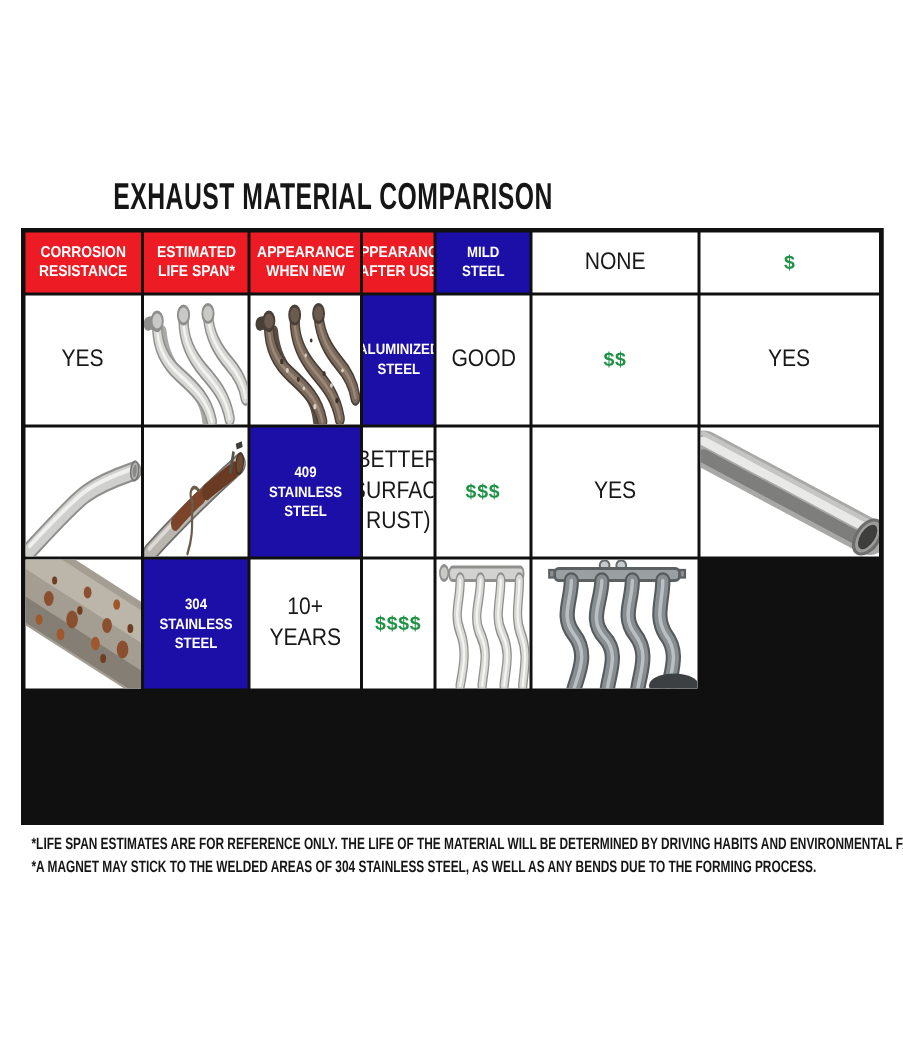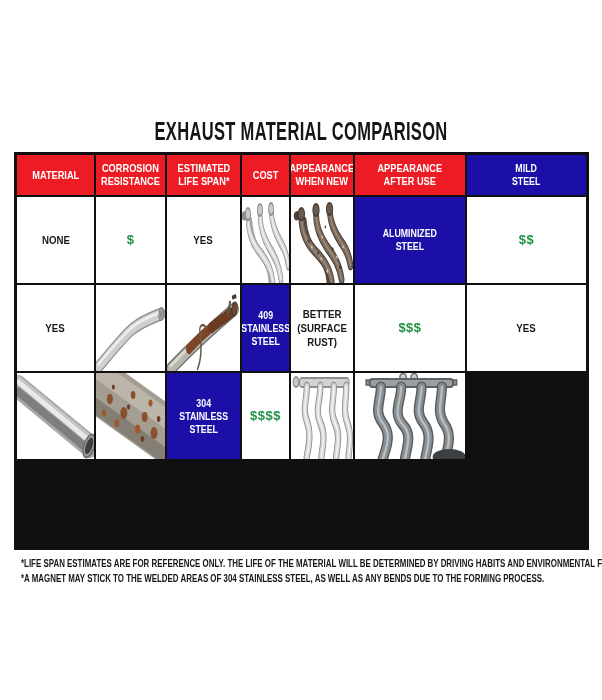--- a/index.html
+++ b/index.html
@@ -8,7 +8,7 @@
     font-family:"Liberation Sans",sans-serif;
   }
   .page-title{
-    position:absolute;top:117px;left:0;width:602px;text-align:center;
+    position:absolute;top:117px;left:0;width:602px;text-align:left;
     font-weight:bold;font-size:25px;color:#161616;white-space:nowrap;
   }
   .page-title .t{display:inline-block;transform:scaleX(.66);transform-origin:center;letter-spacing:.5px;}

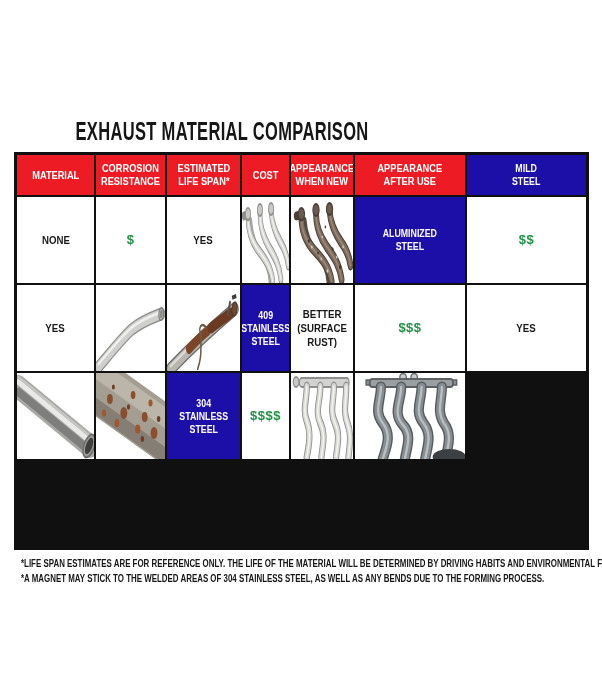--- a/index.html
+++ b/index.html
@@ -51,9 +51,6 @@
 
   <div class="comp-table">
 
-    <div class="cell hdr">
-        <span class="t">MATERIAL</span>
-      </div>
     <div class="cell hdr">
         <span class="t">CORROSION
 RESISTANCE</span>

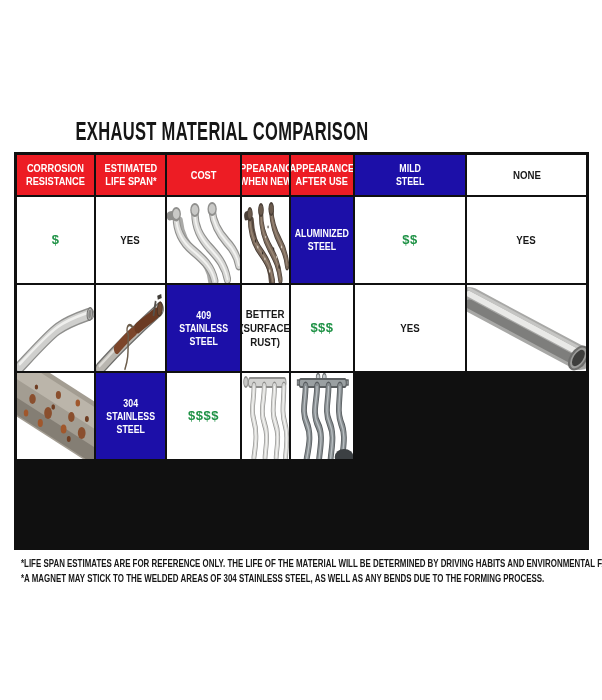--- a/index.html
+++ b/index.html
@@ -58,9 +58,6 @@
     <div class="cell hdr">
         <span class="t">ESTIMATED
 LIFE SPAN*</span>
-      </div>
-    <div class="cell hdr">
-        <span class="t">COST</span>
       </div>
     <div class="cell hdr">
         <span class="t">APPEARANCE

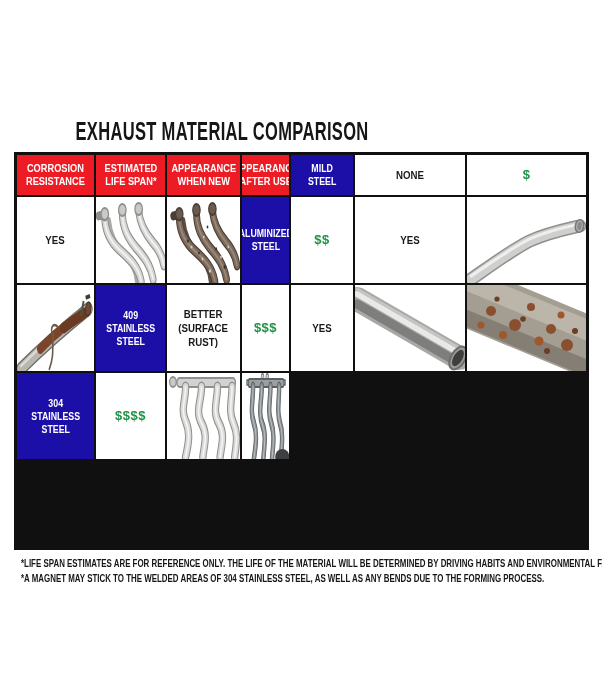--- a/index.html
+++ b/index.html
@@ -29,7 +29,7 @@
   }
   .hdr{background:var(--red,#ed1c24);color:#ffffff;font-weight:bold;font-size:10.5px;line-height:1.2;}
   .mat{background:var(--blue,#1c0fa8);color:#ffffff;font-weight:bold;font-size:10px;line-height:1.3;}
-  .val{color:#181818;font-weight:bold;font-size:11px;line-height:1.3;}
+  .val{color:#181818;font-weight:normal;font-size:16px;line-height:1.3;}
   .cost{color:var(--green,#1f9246);font-weight:bold;font-size:13px;}
   .cost .t{transform:scaleX(1);letter-spacing:.5px;}
   .img{padding:0;}

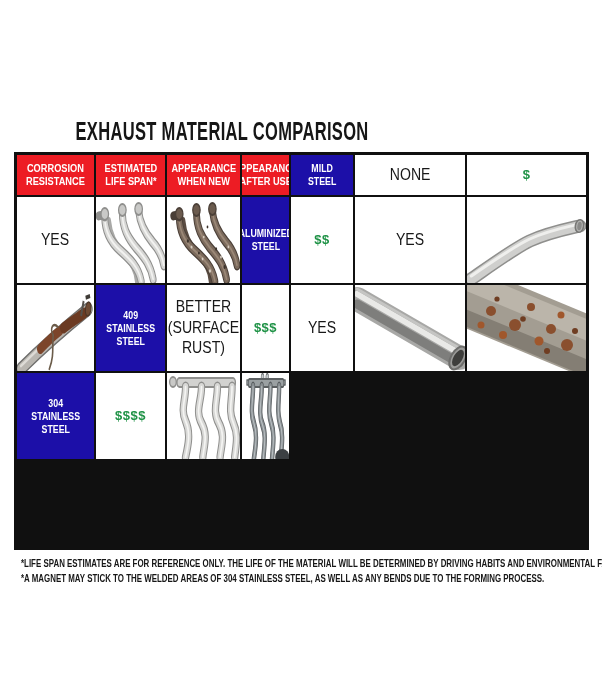--- a/index.html
+++ b/index.html
@@ -141,6 +141,9 @@
         <span class="t">ALUMINIZED
 STEEL</span>
       </div>
+    <div class="cell val">
+        <span class="t">GOOD</span>
+      </div>
     <div class="cell val cost">
         <span class="t">$$</span>
       </div>

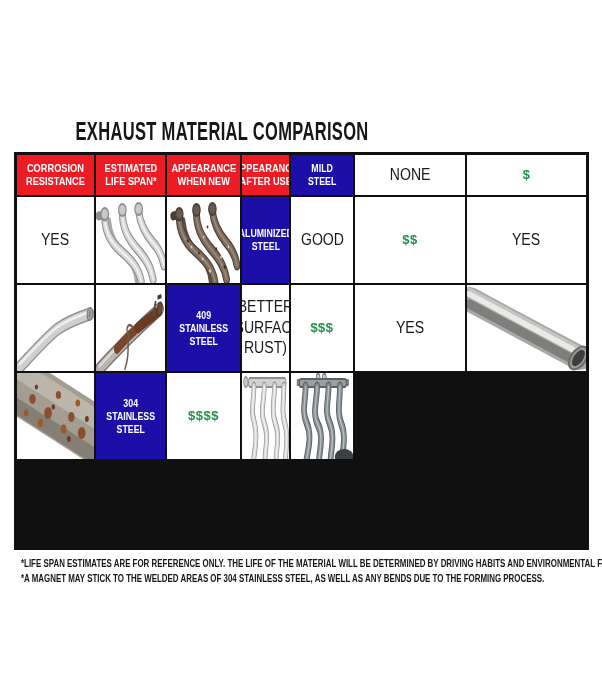--- a/index.html
+++ b/index.html
@@ -240,6 +240,9 @@
 STAINLESS
 STEEL</span>
       </div>
+    <div class="cell val">
+        <span class="t">10+ YEARS</span>
+      </div>
     <div class="cell val cost">
         <span class="t">$$$$</span>
       </div>

